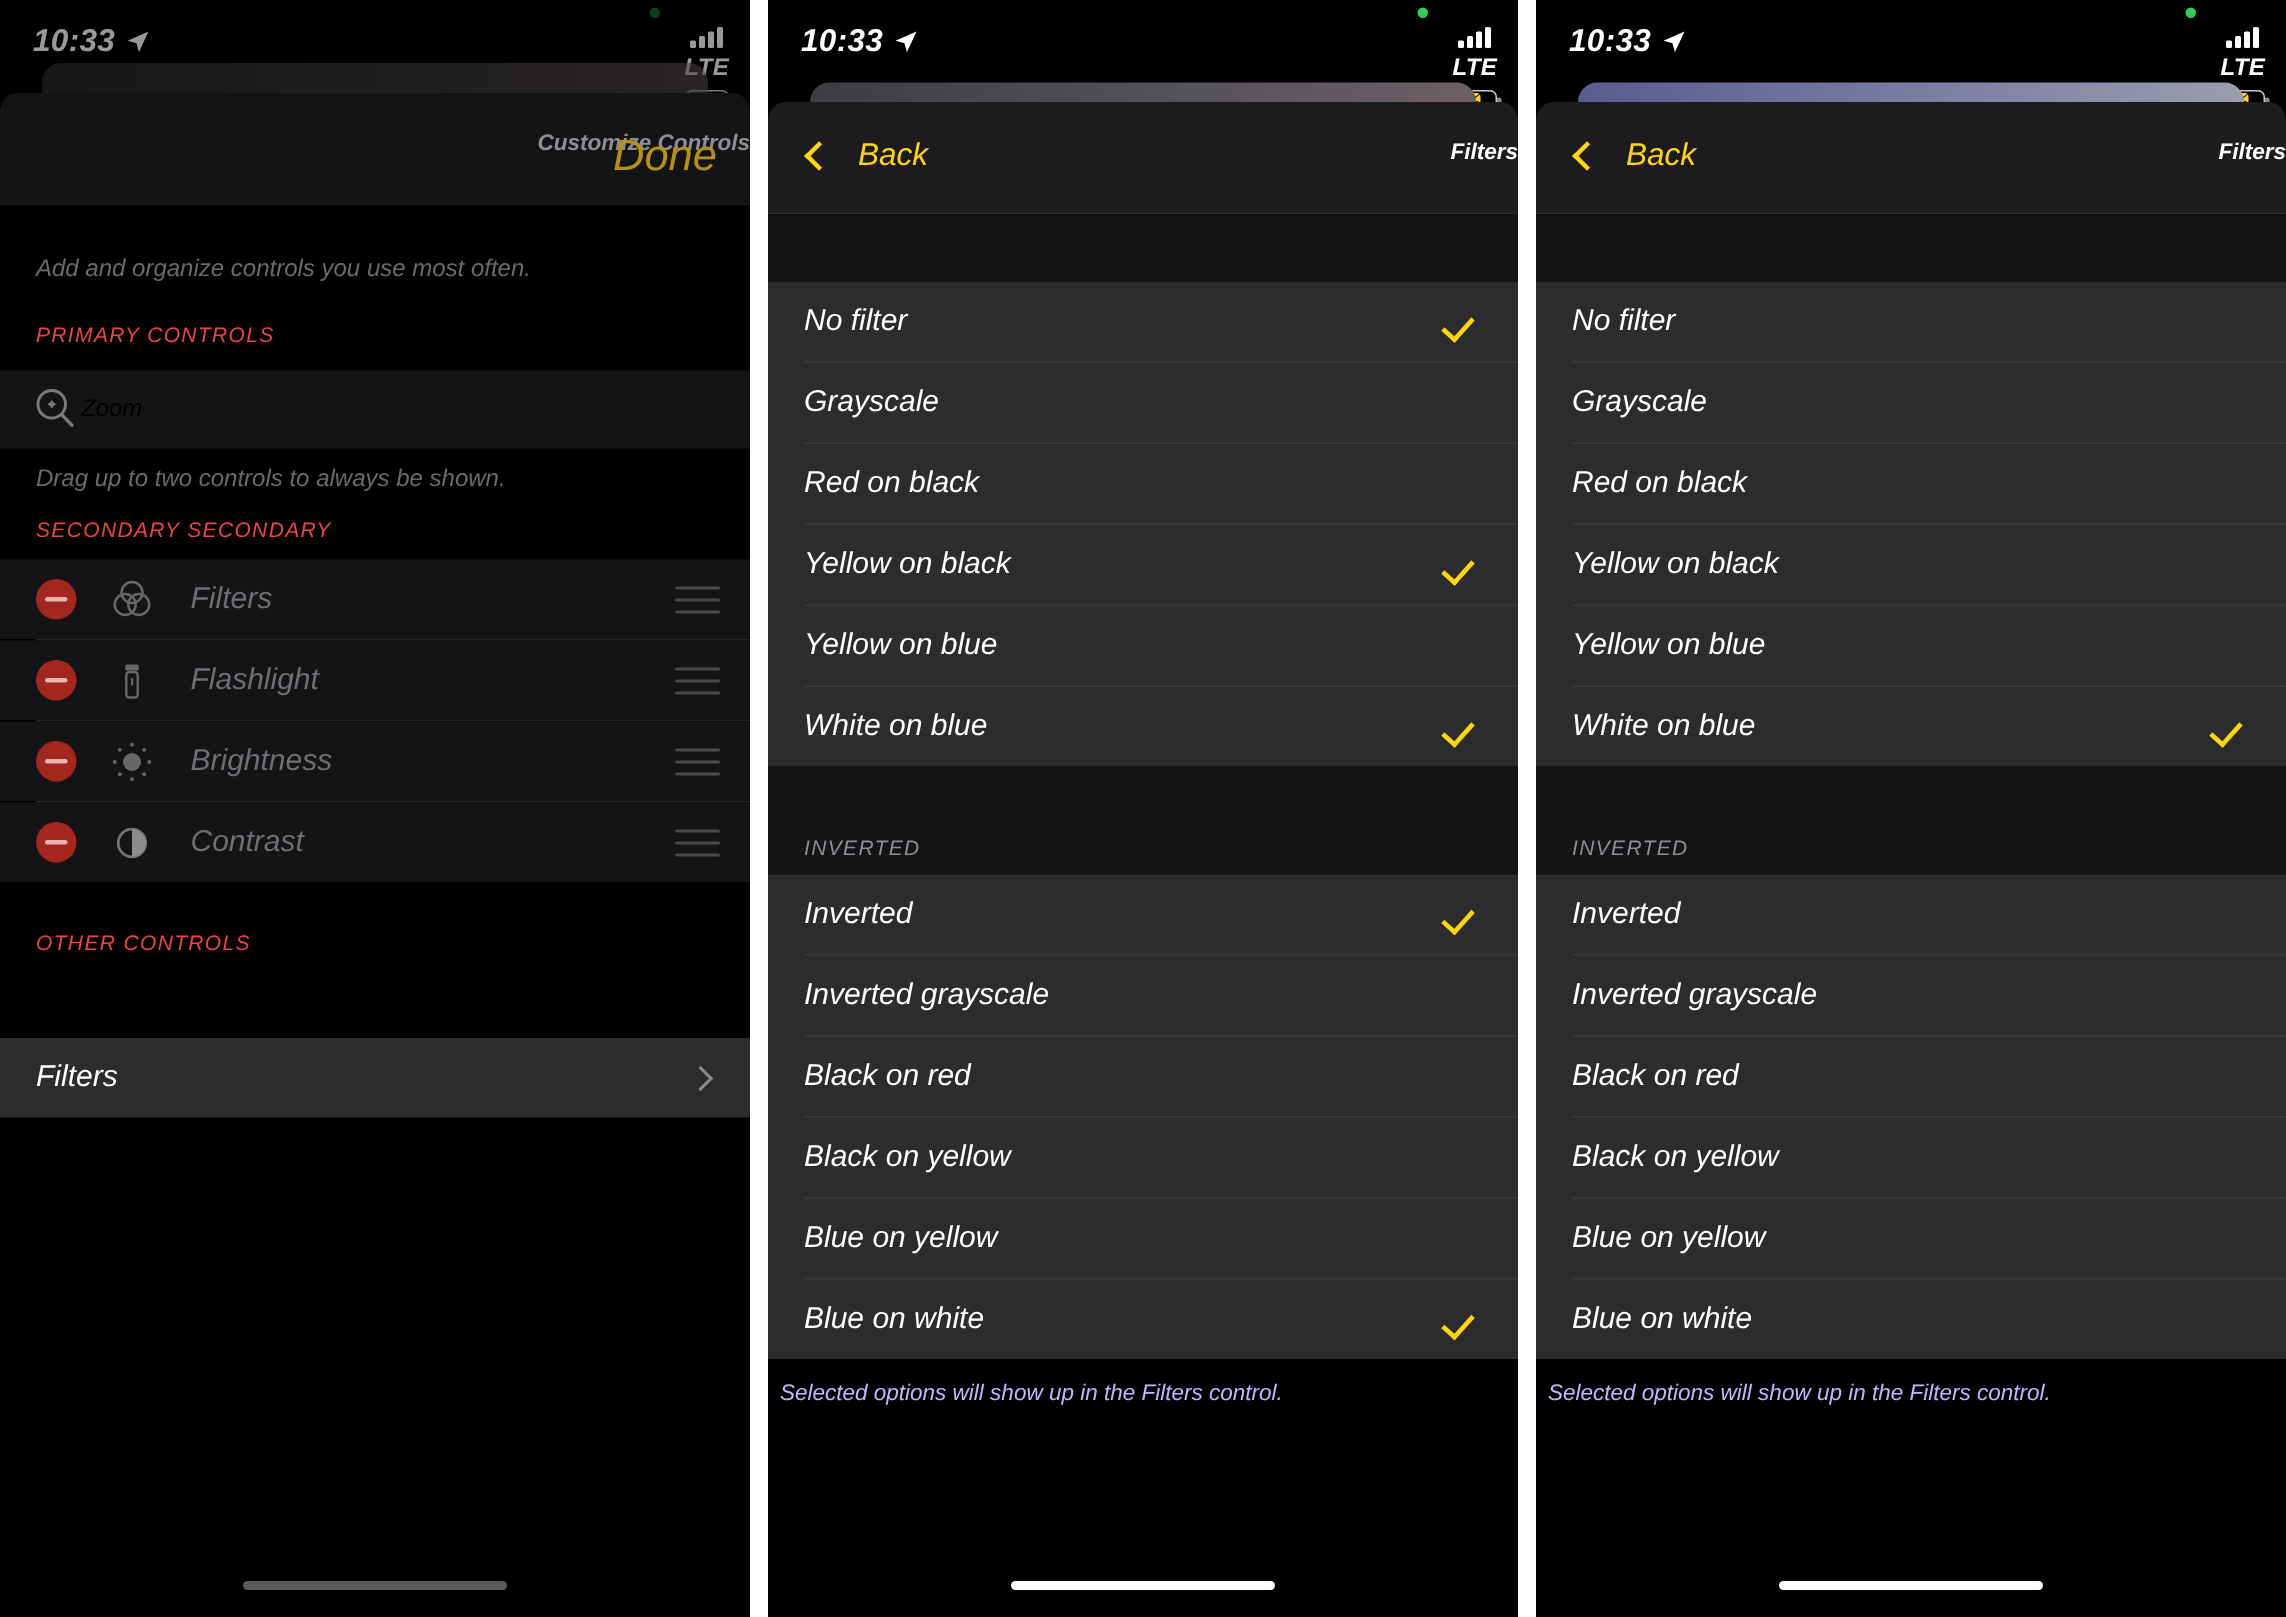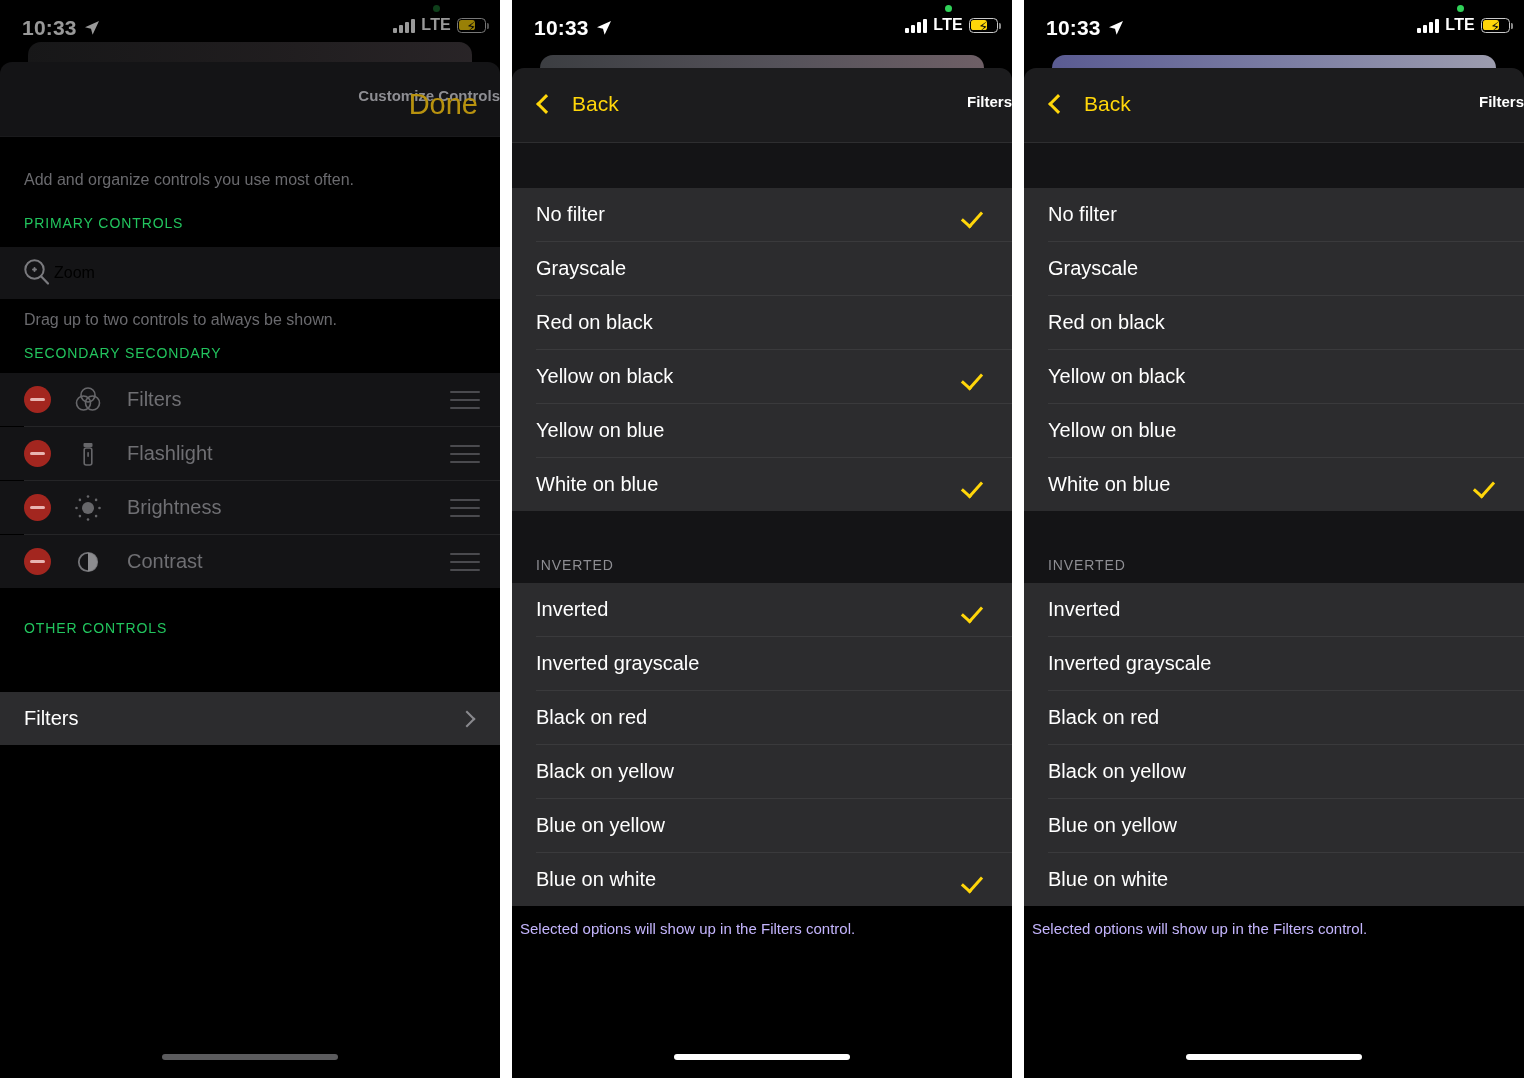--- a/index.html
+++ b/index.html
@@ -8,7 +8,7 @@
     font-family:"Liberation Sans","DejaVu Sans",sans-serif;
     -webkit-font-smoothing:antialiased;
   }
-  .stage{position:relative;width:1524px;height:1078px;background:#ffffff;}
+  .stage{position:relative;width:1524px;height:1078px;background:#ffffff;font-style:italic;}
 
   
   .phone{position:absolute;top:0;height:1078px;width:500px;background:#000;overflow:hidden;}

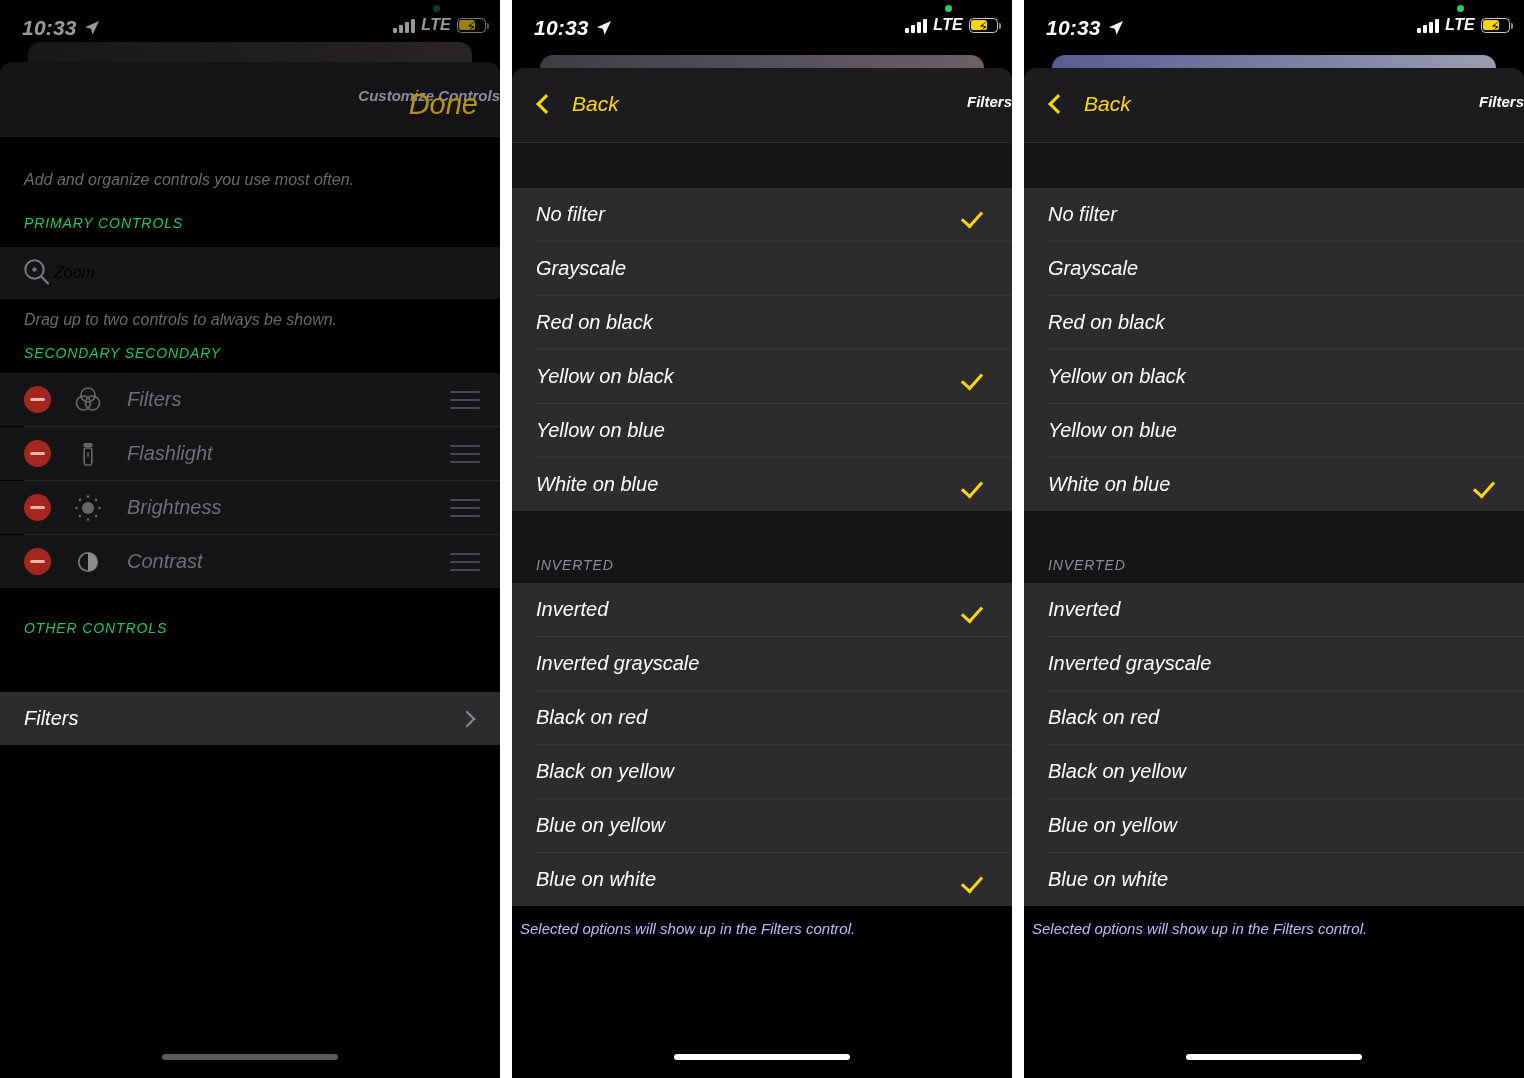--- a/index.html
+++ b/index.html
@@ -20,7 +20,7 @@
   .statusbar{position:relative;height:58px;}
   .sb-time{position:absolute;left:22px;top:16px;font-size:21px;font-weight:bold;color:#fff;letter-spacing:.2px;}
   .sb-loc{position:absolute;left:84px;top:20px;width:16px;height:16px;}
-  .sb-right{position:absolute;right:14px;top:17px;display:flex;align-items:center;gap:6px;}
+  .sb-right{position:absolute;right:14px;top:17px;display:flex;align-items:center;gap:6px;flex-direction:column;}
   .sb-dot{position:absolute;right:60px;top:5px;width:7px;height:7px;border-radius:50%;background:#30d158;}
   .bars{display:flex;align-items:flex-end;gap:2px;height:15px;}
   .bars i{display:block;width:4px;background:#fff;border-radius:1px;}

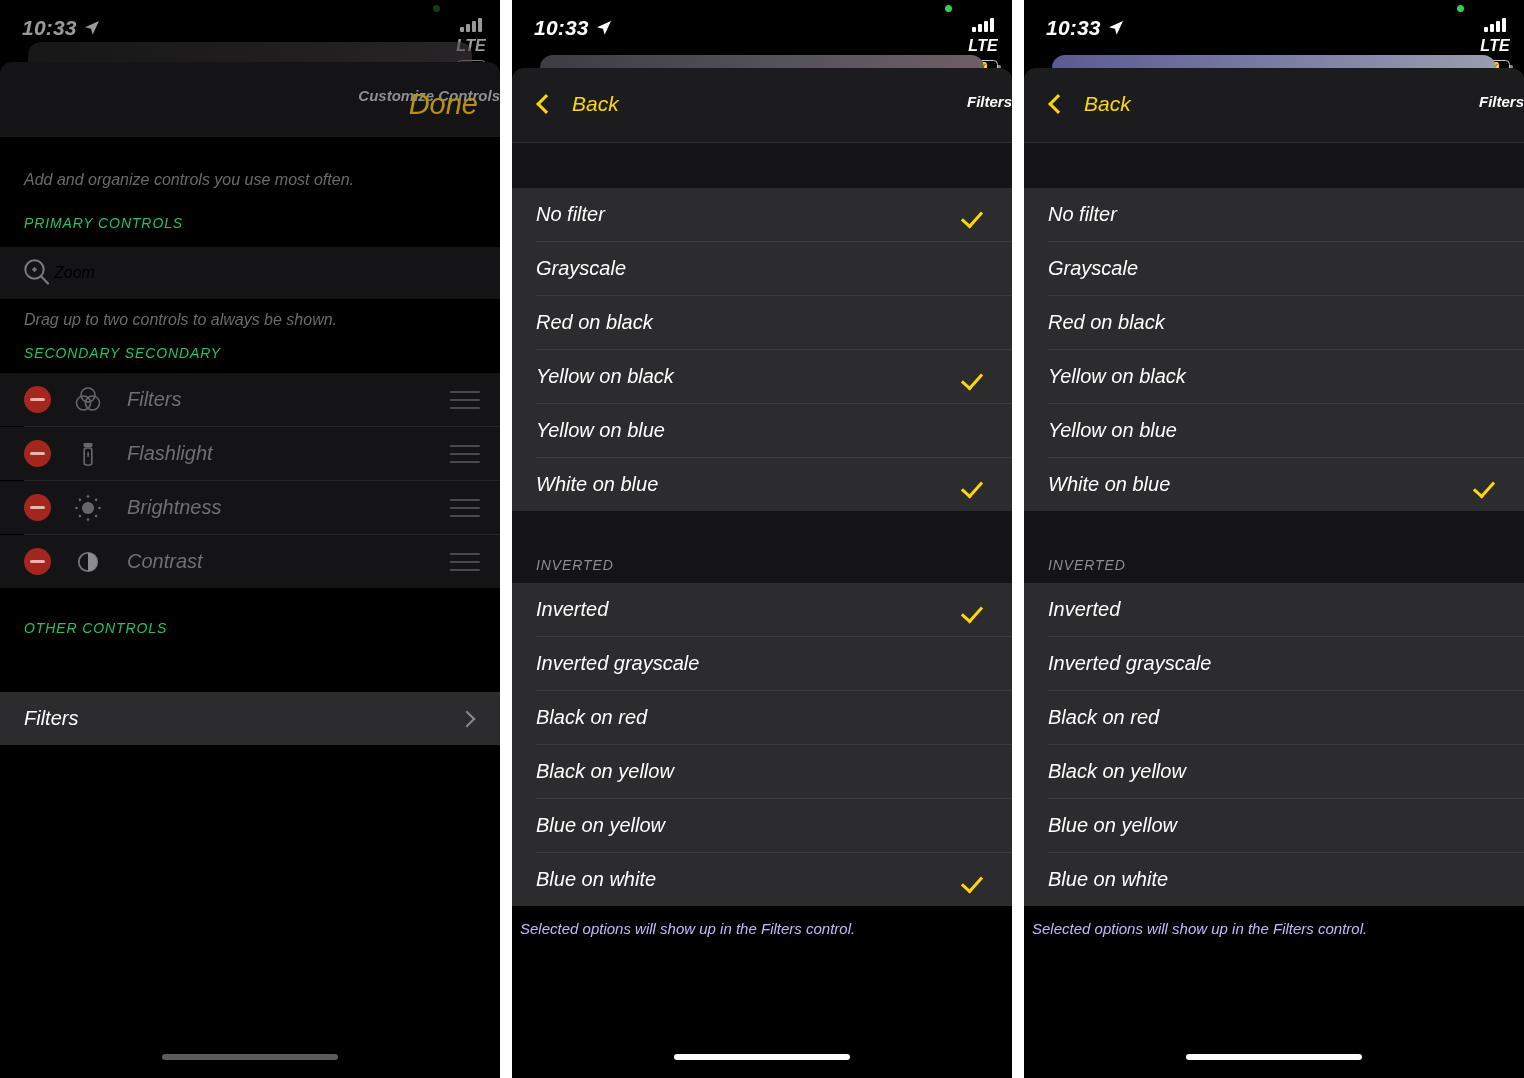--- a/index.html
+++ b/index.html
@@ -76,7 +76,7 @@
 
   
   .p1 .blurb{color:#6a6a6e;font-size:16px;padding:0 24px;}
-  .p1 .caphdr{color:#22c55e;font-size:14px;letter-spacing:.9px;padding:0 24px;}
+  .p1 .caphdr{color:#ef4444;font-size:14px;letter-spacing:.9px;padding:0 24px;}
   .ctlrow{position:relative;height:53px;display:flex;align-items:center;background:#141416;}
   .ctlrow .minus{width:27px;height:27px;border-radius:50%;background:#a3261f;margin-left:24px;position:relative;flex:none;}
   .ctlrow .minus:before{content:"";position:absolute;left:6px;top:12px;width:15px;height:3px;background:#e8b5b2;border-radius:2px;}

